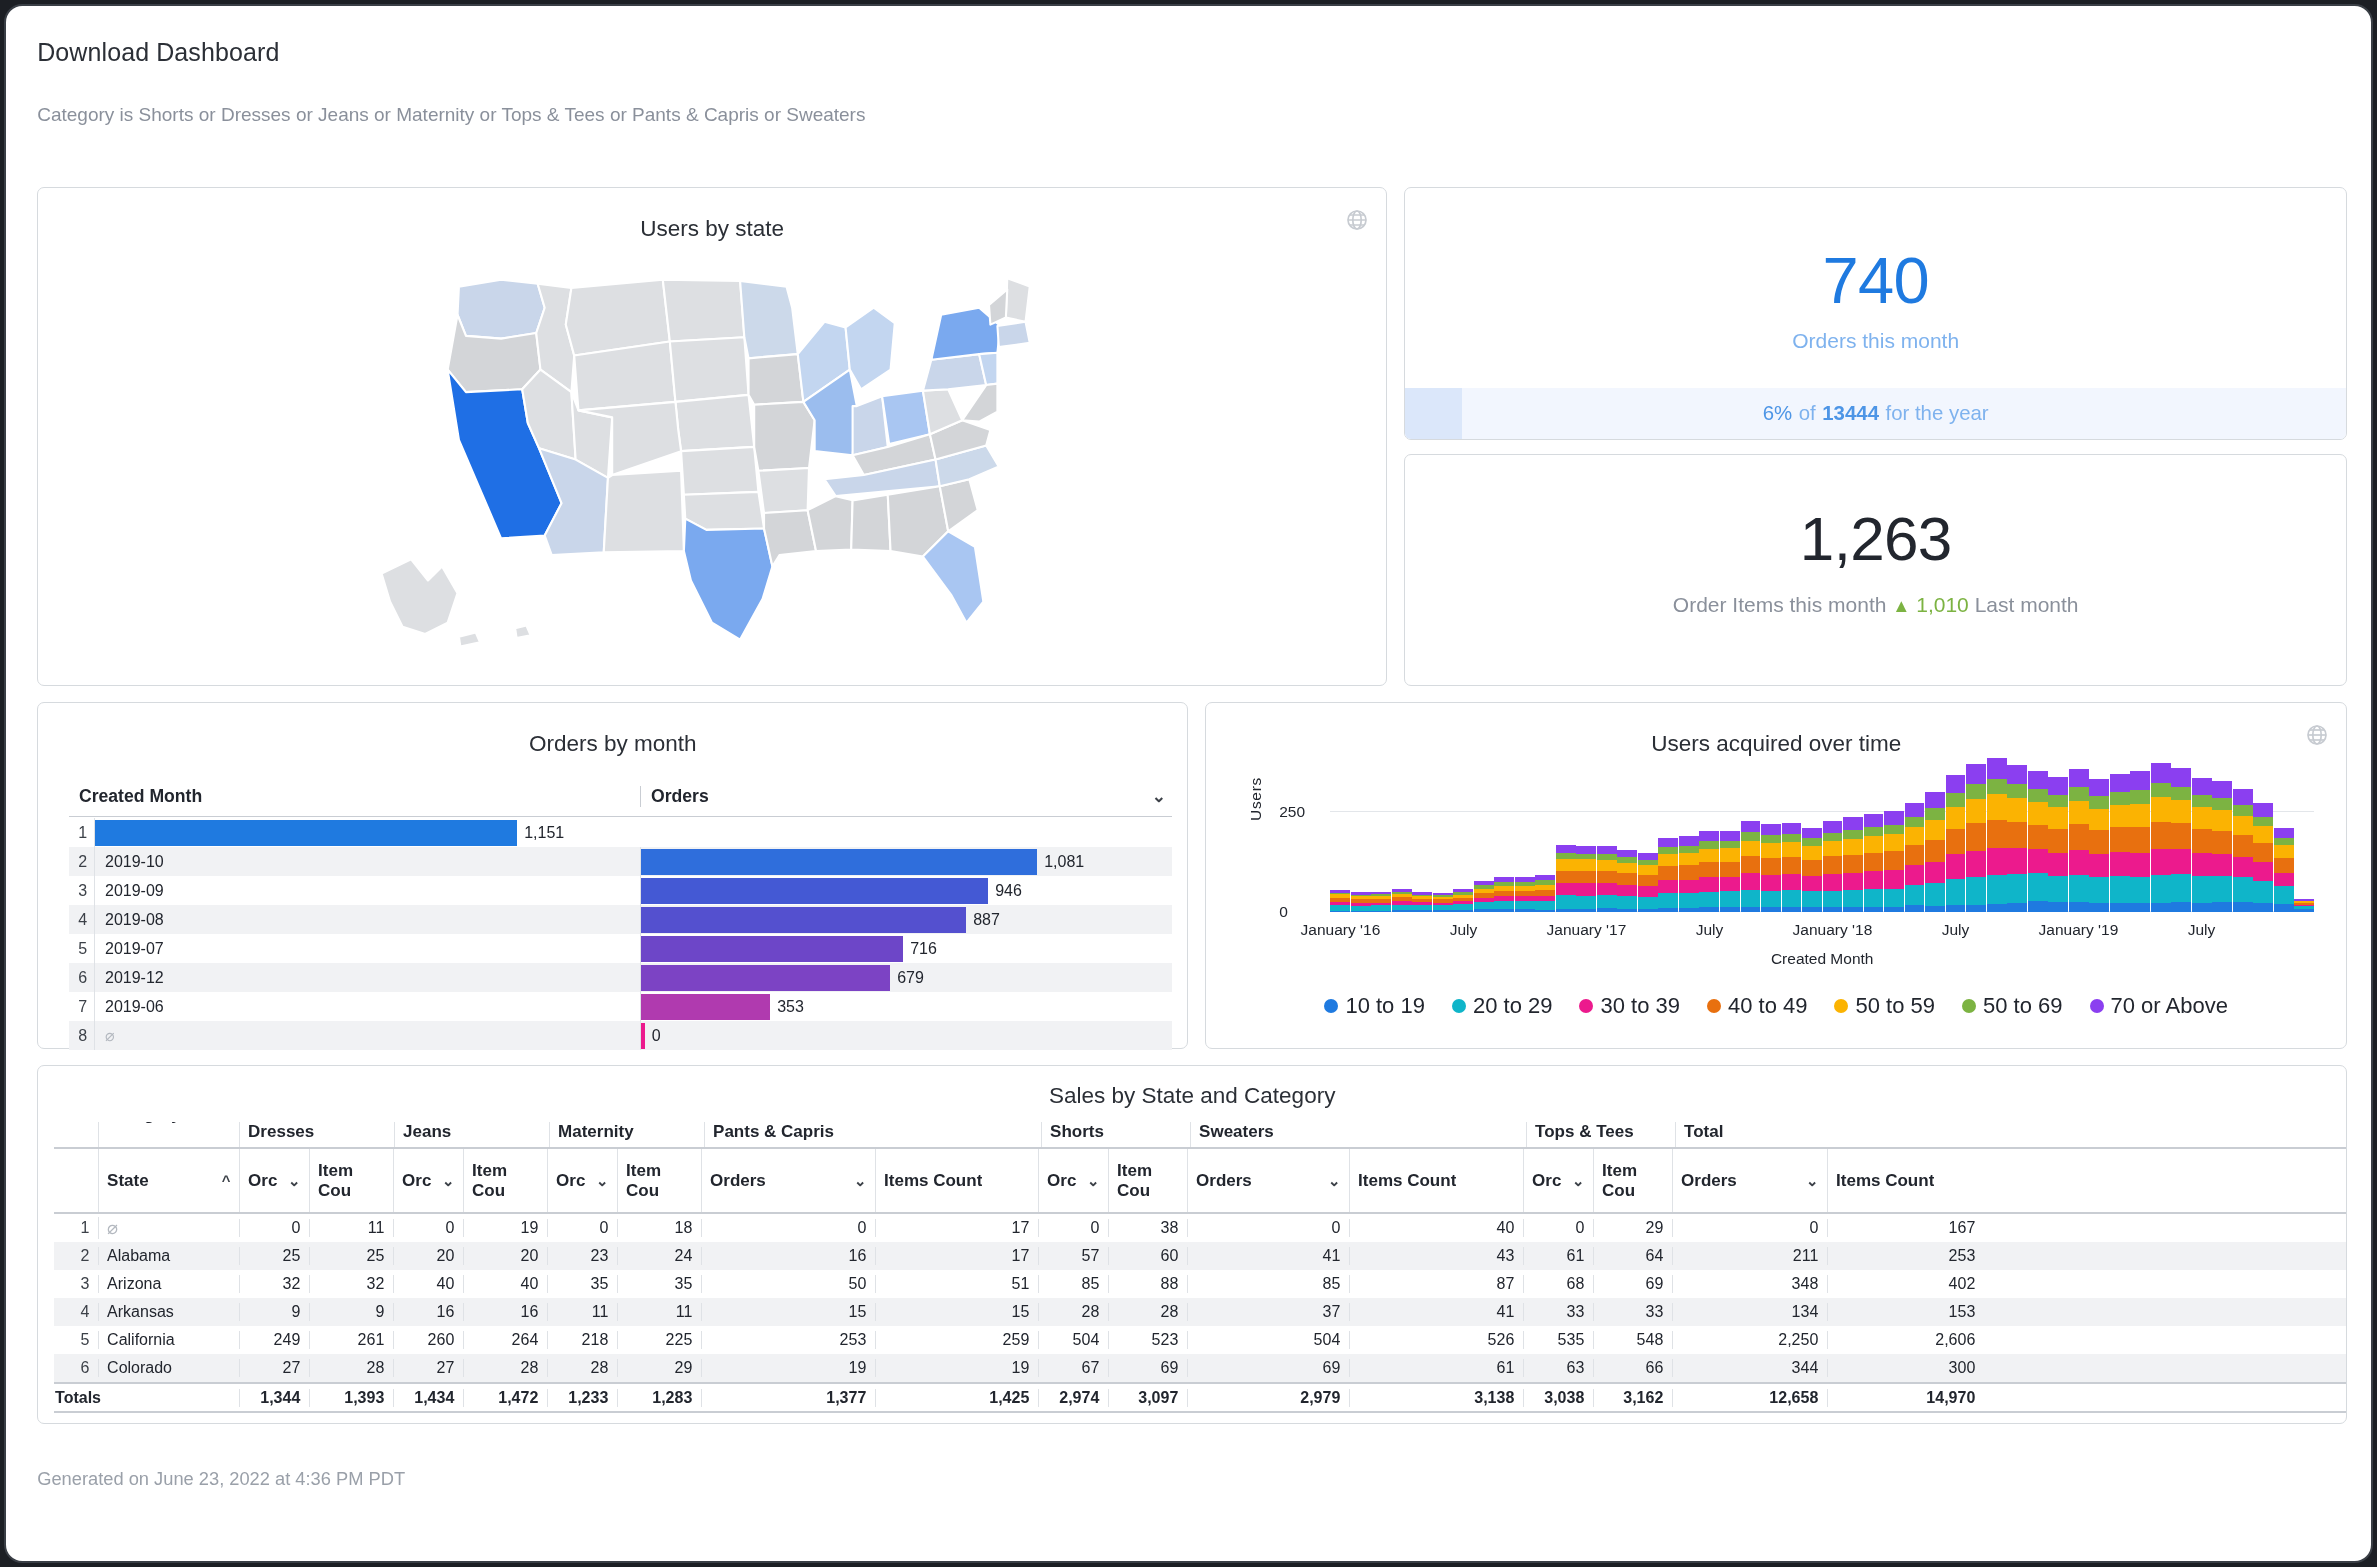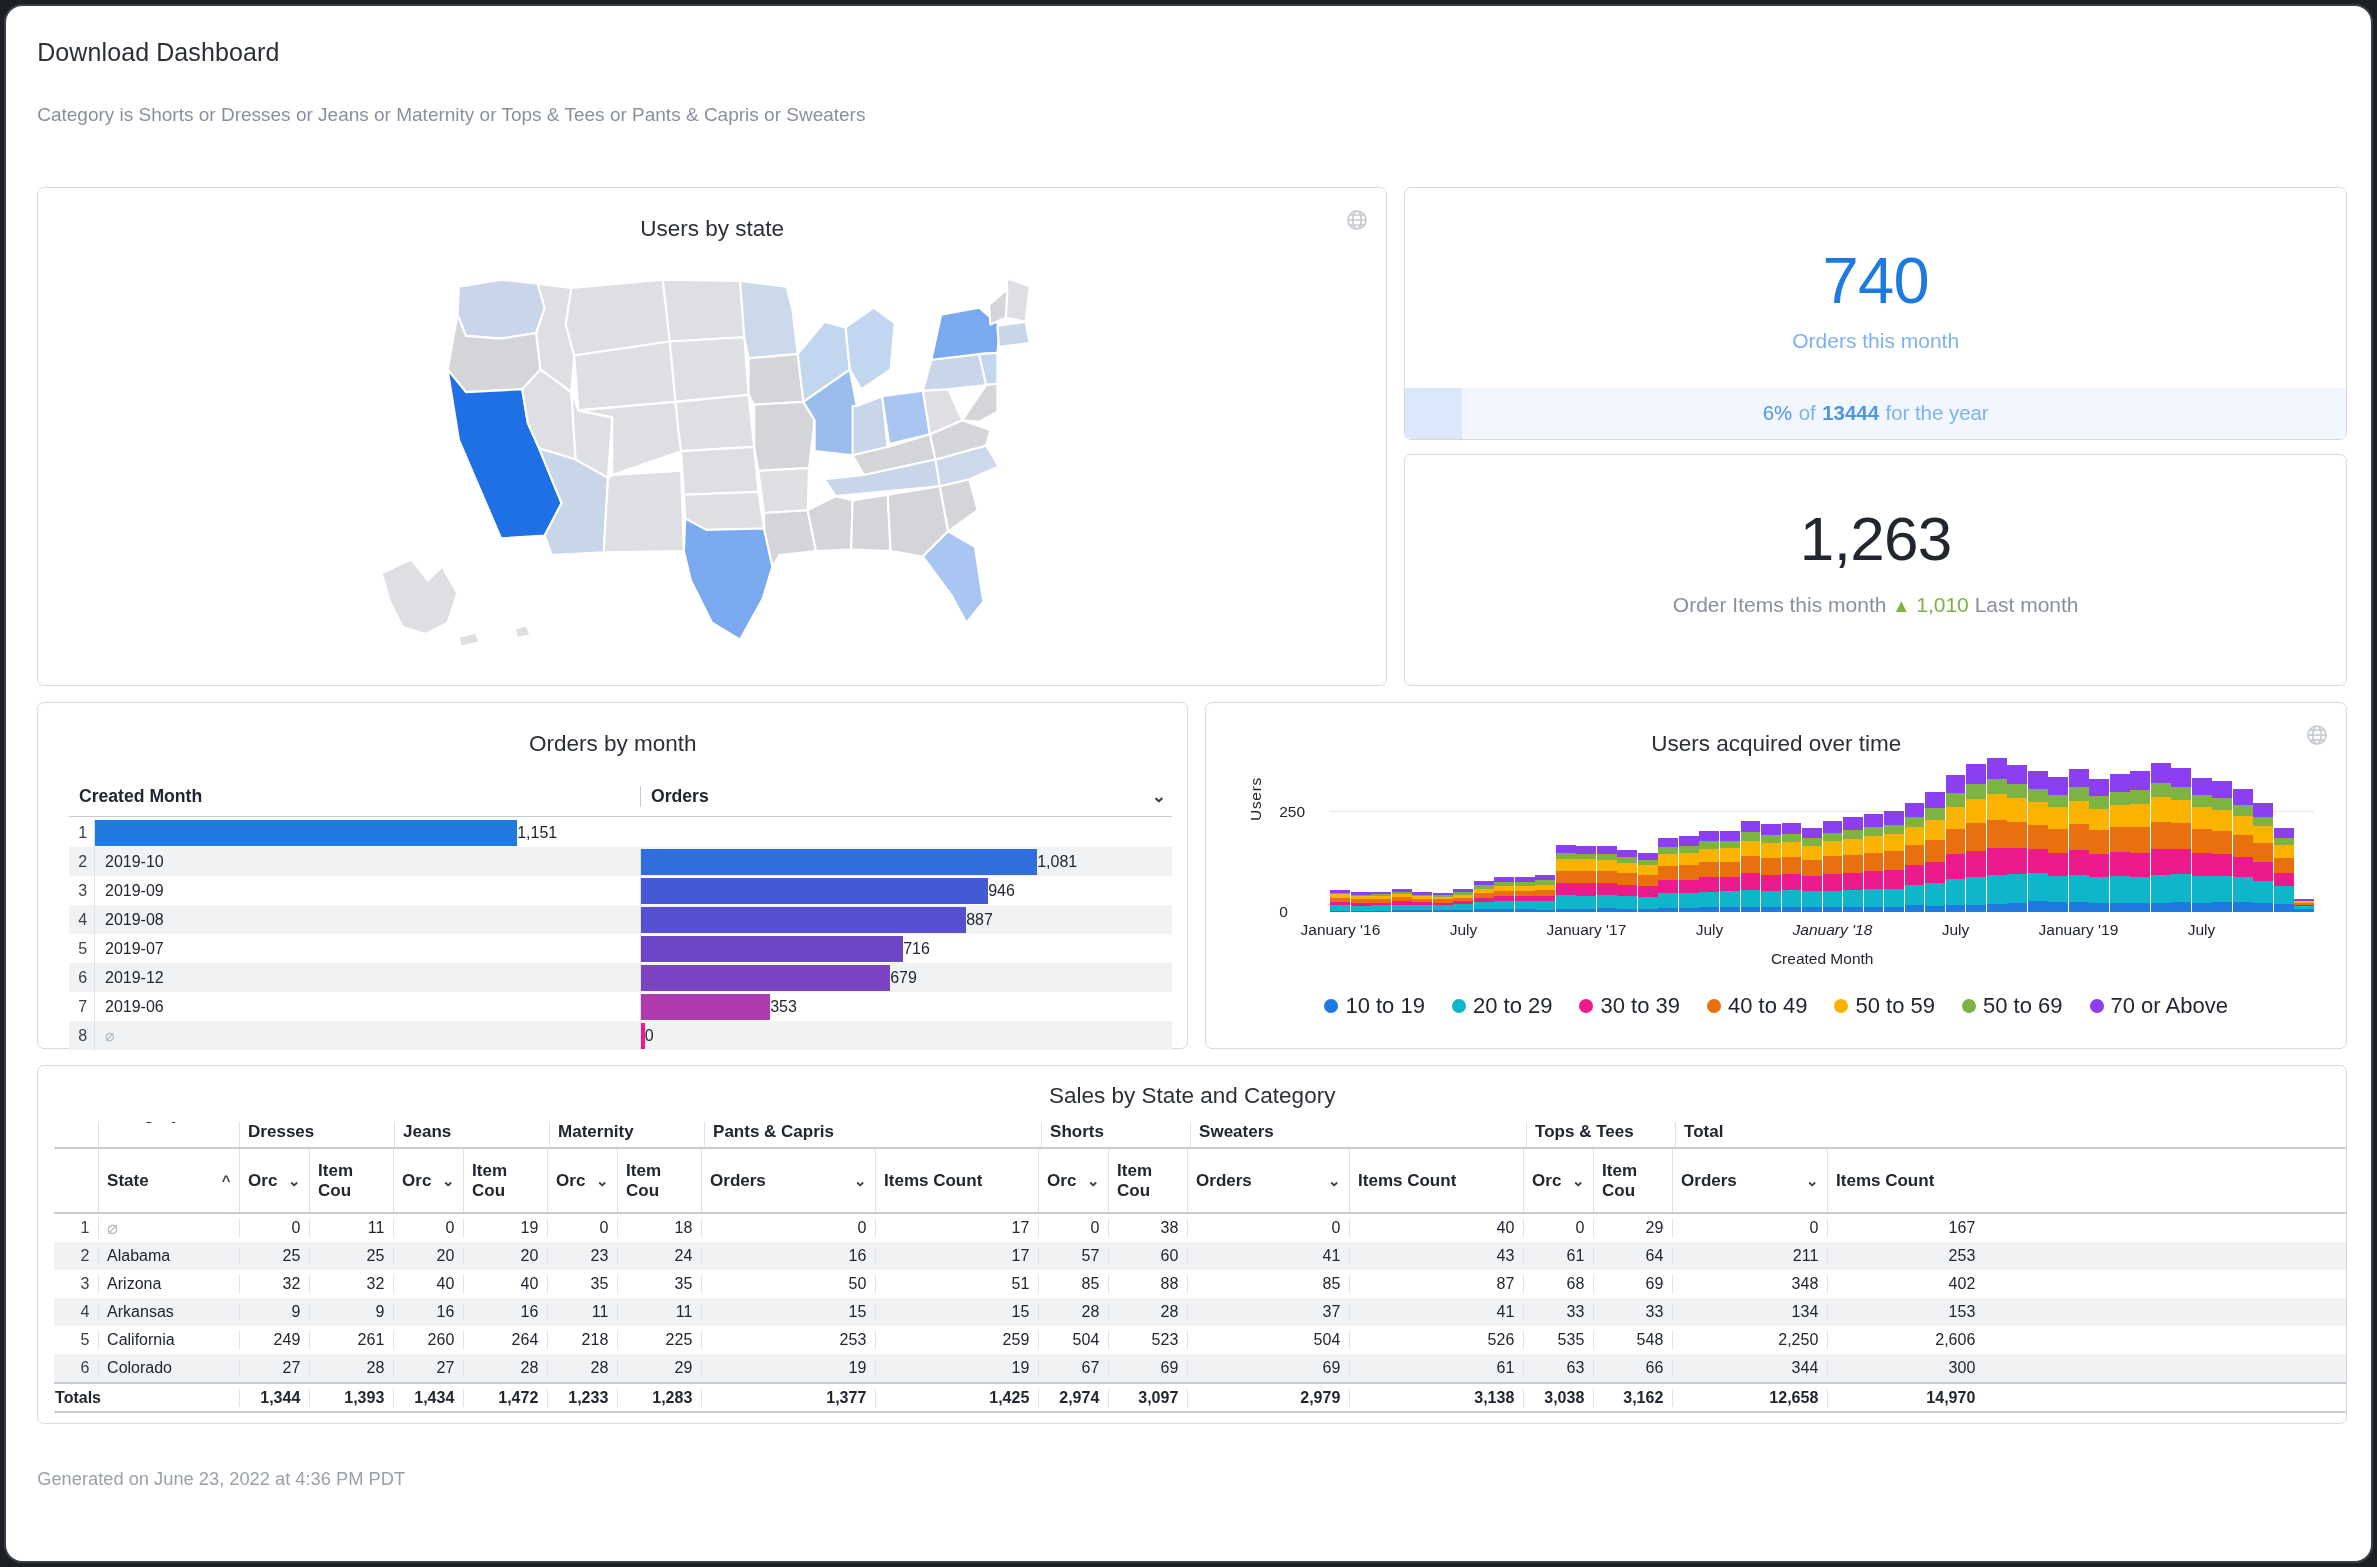--- a/index.html
+++ b/index.html
@@ -105,7 +105,7 @@
   .obm-row .month{ width:546px; font-size:16px; color:#22262e; display:flex; align-items:center; padding-left:9.8px; border-left:1.4px solid #dfe2e6; }
   .obm-row .barcell{ flex:1; position:relative; border-left:1.4px solid #dfe2e6; display:flex; align-items:center; }
   .obm-bar{ height:26px; min-width:3.5px; }
-  .obm-val{ font-size:16px; color:#22262e; white-space:nowrap; }
+  .obm-val{ font-size:16px; color:#22262e; padding-left:7px; white-space:nowrap; }
   .obm-null{ color:#b3b8bf; font-size:16px; }
 
   

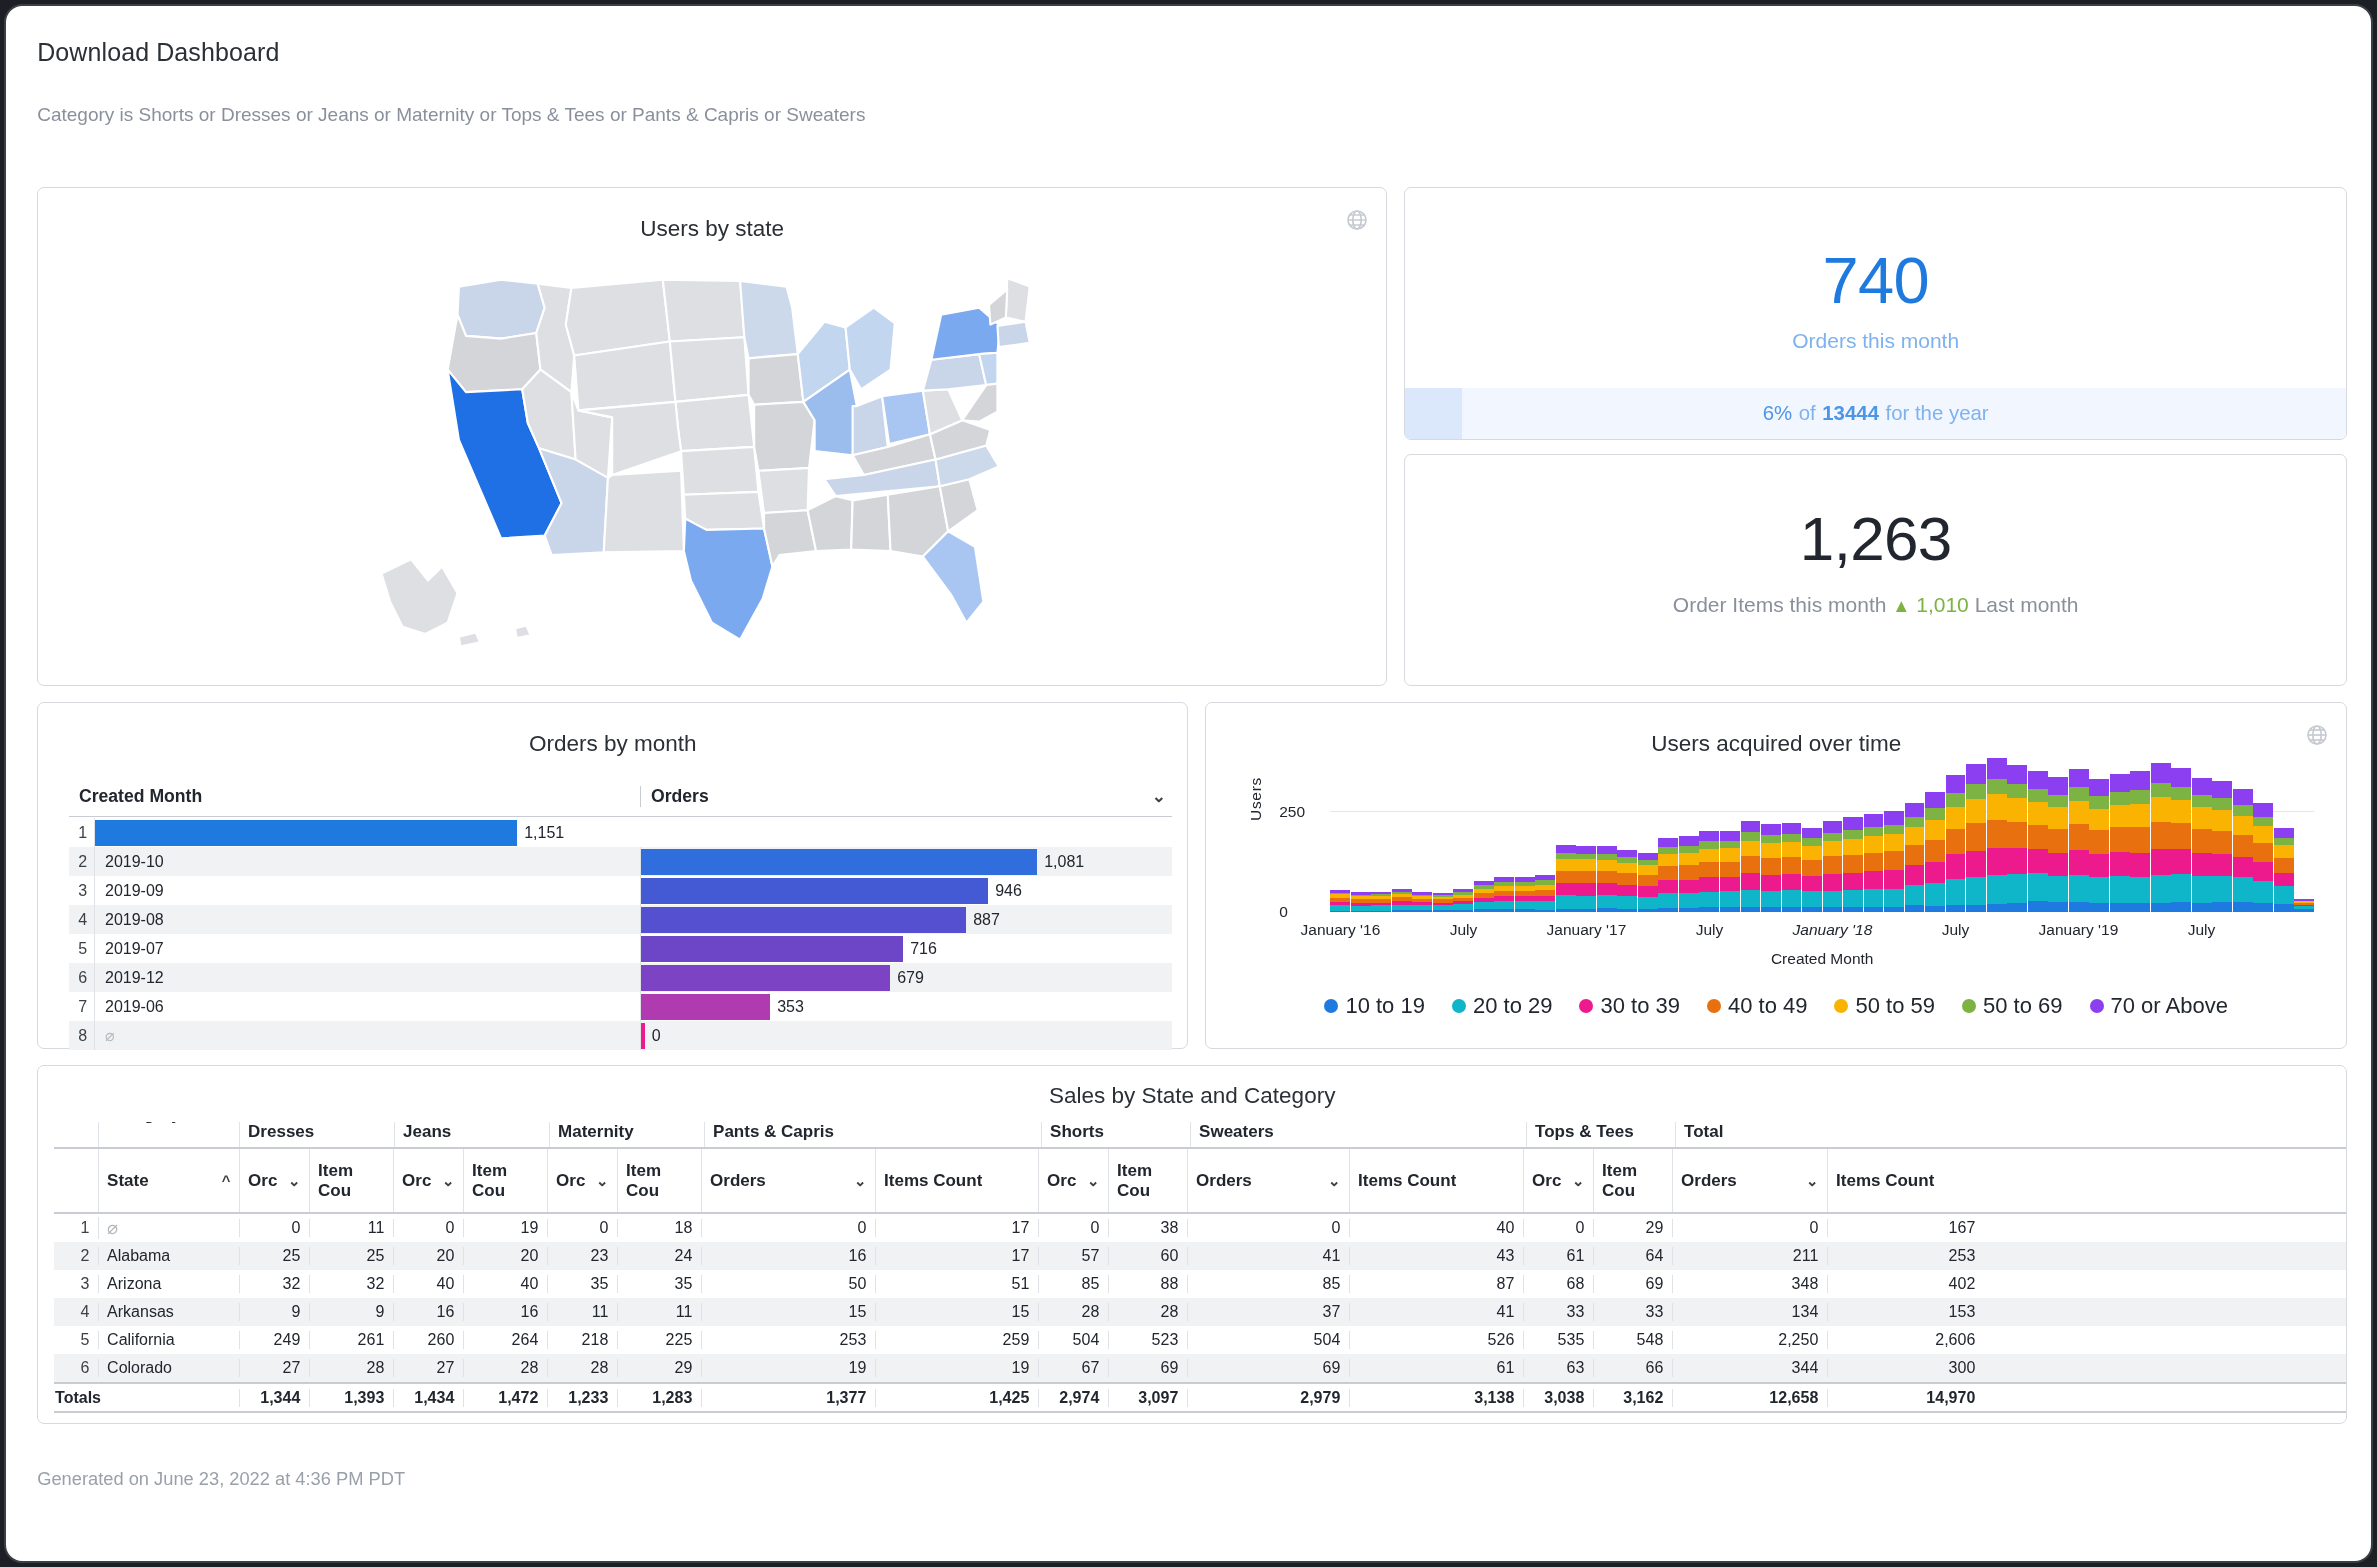--- a/index.html
+++ b/index.html
@@ -850,7 +850,7 @@
         <div class="uao-xtick" style="left: 13.5417%;">July</div>
         <div class="uao-xtick" style="left: 26.0417%;">January '17</div>
         <div class="uao-xtick" style="left: 38.5417%;">July</div>
-        <div class="uao-xtick" style="left: 51.0417%; font-style: italic;">January '18</div>
+        <div class="uao-xtick" style="left: 51.0417%;">January '18</div>
         <div class="uao-xtick" style="left: 63.5417%;">July</div>
         <div class="uao-xtick" style="left: 76.0417%;">January '19</div>
         <div class="uao-xtick" style="left: 88.5417%;">July</div>

